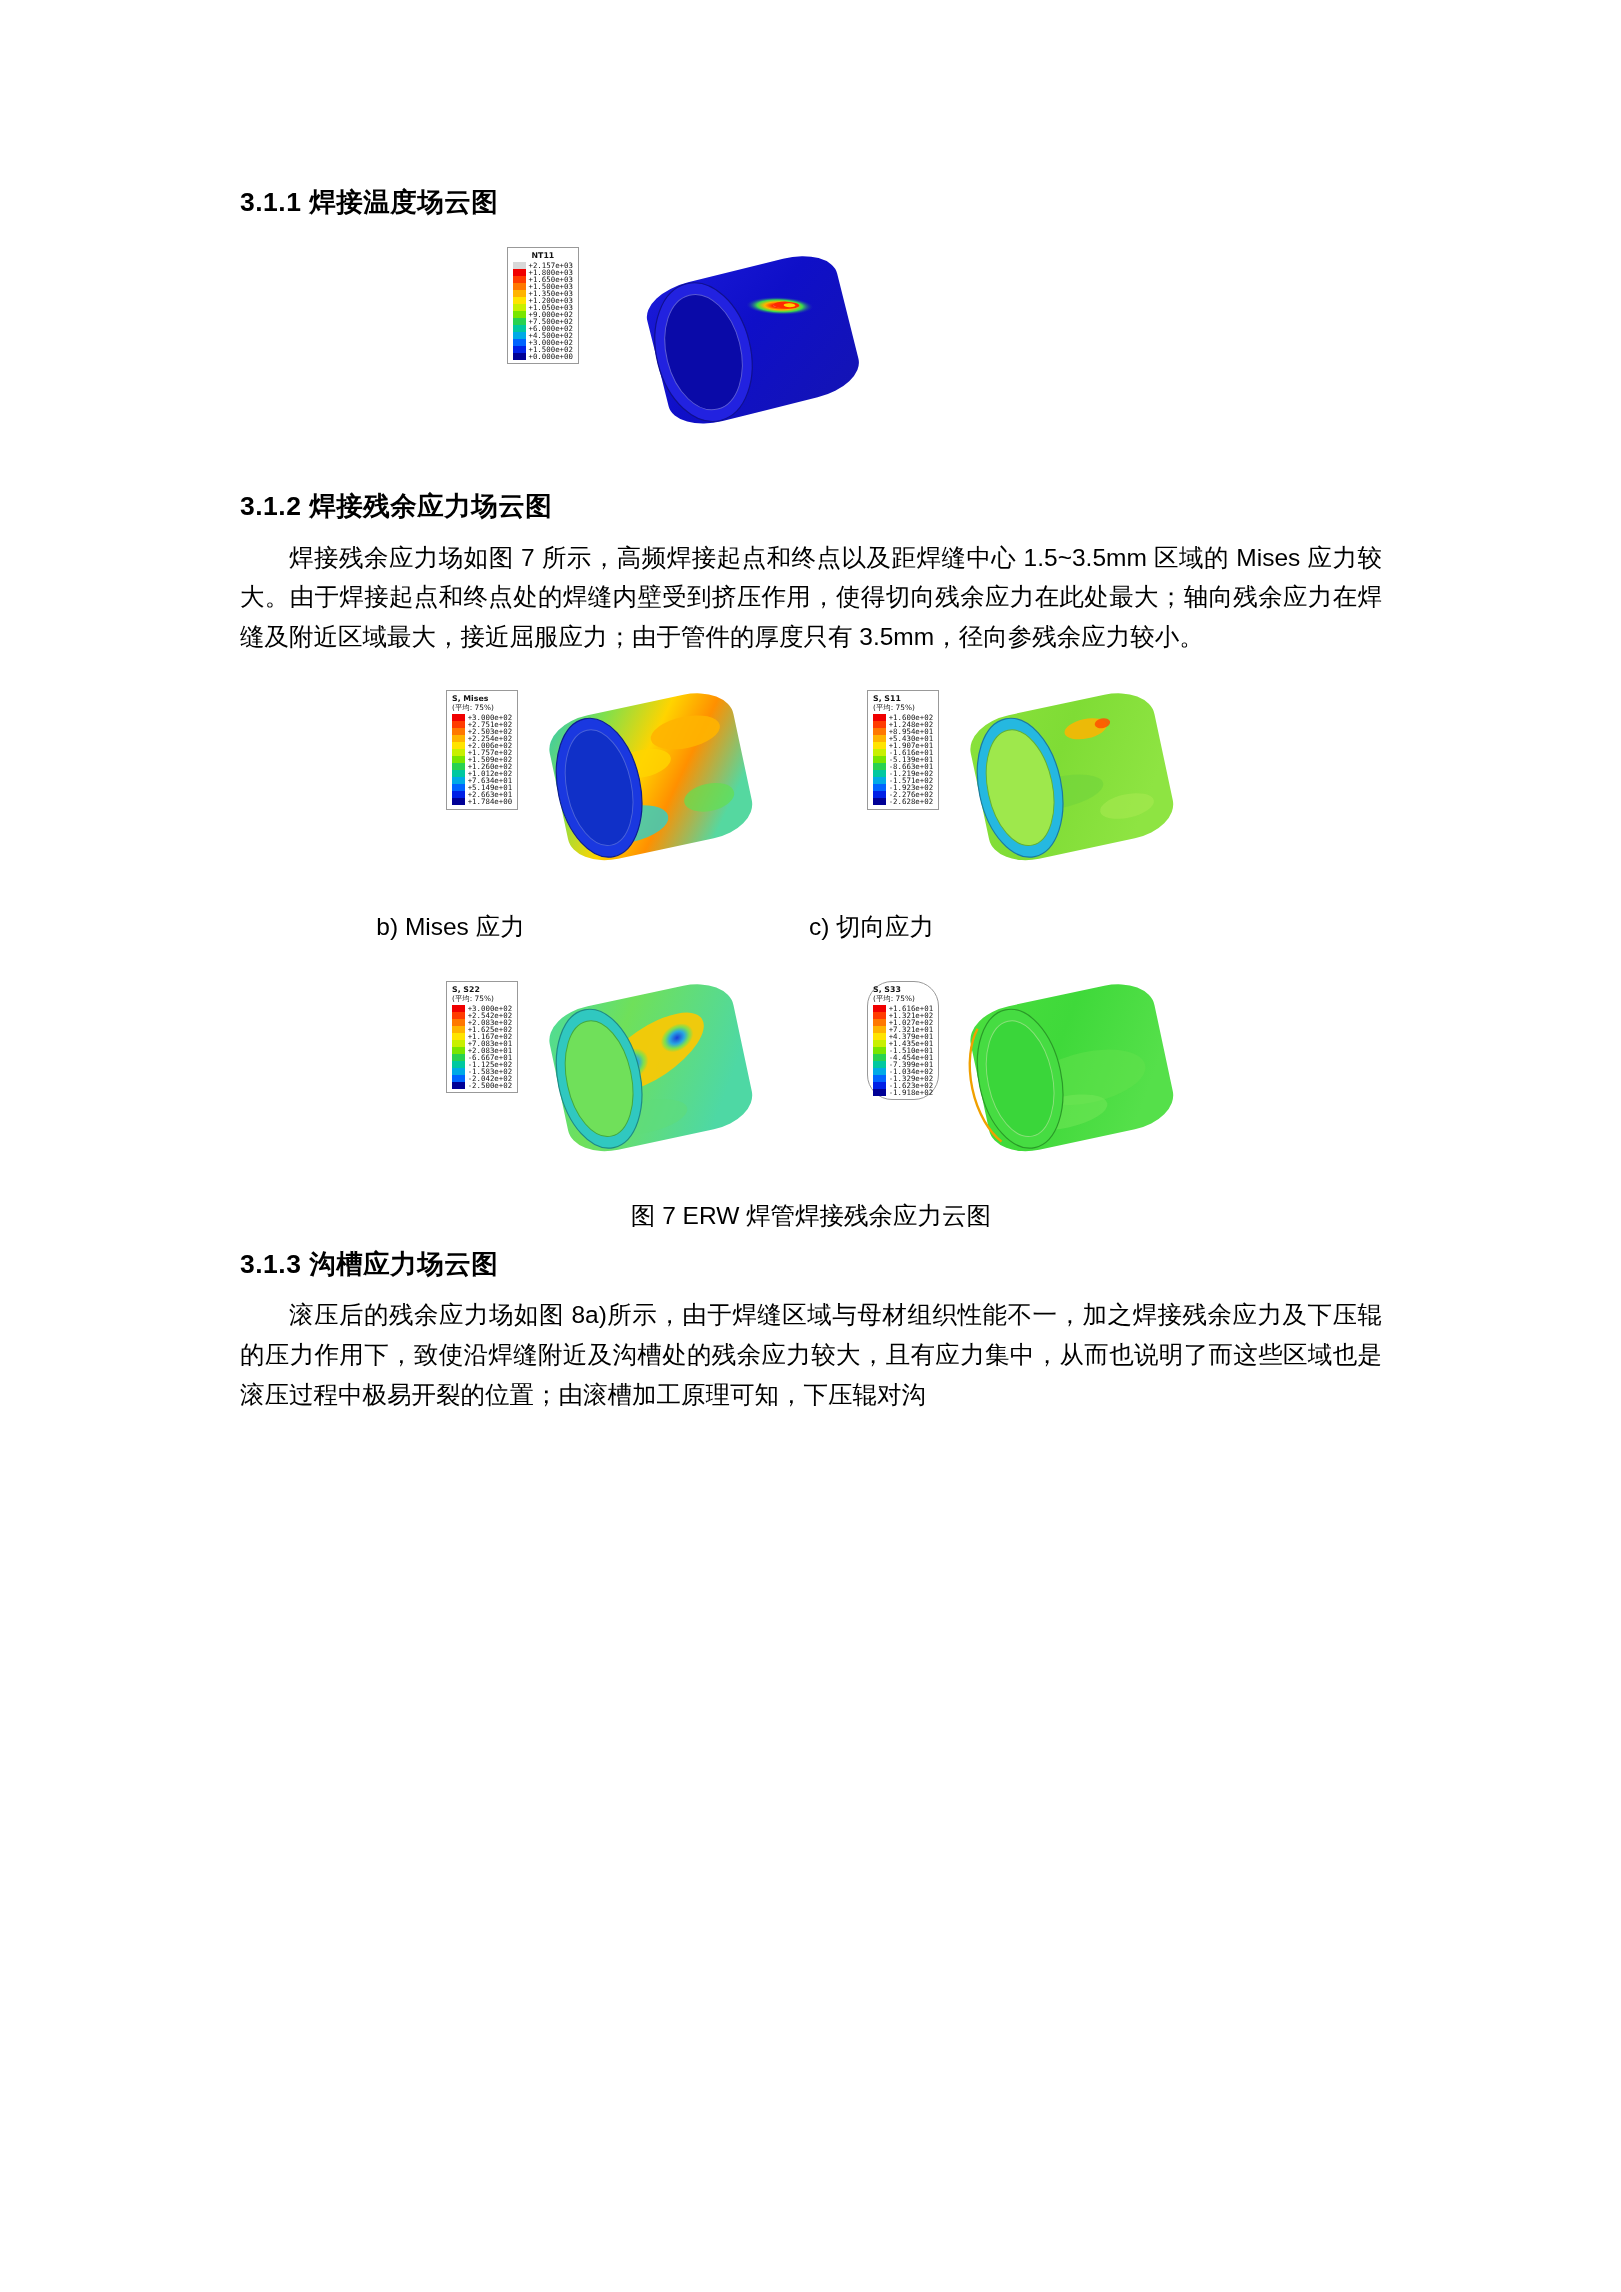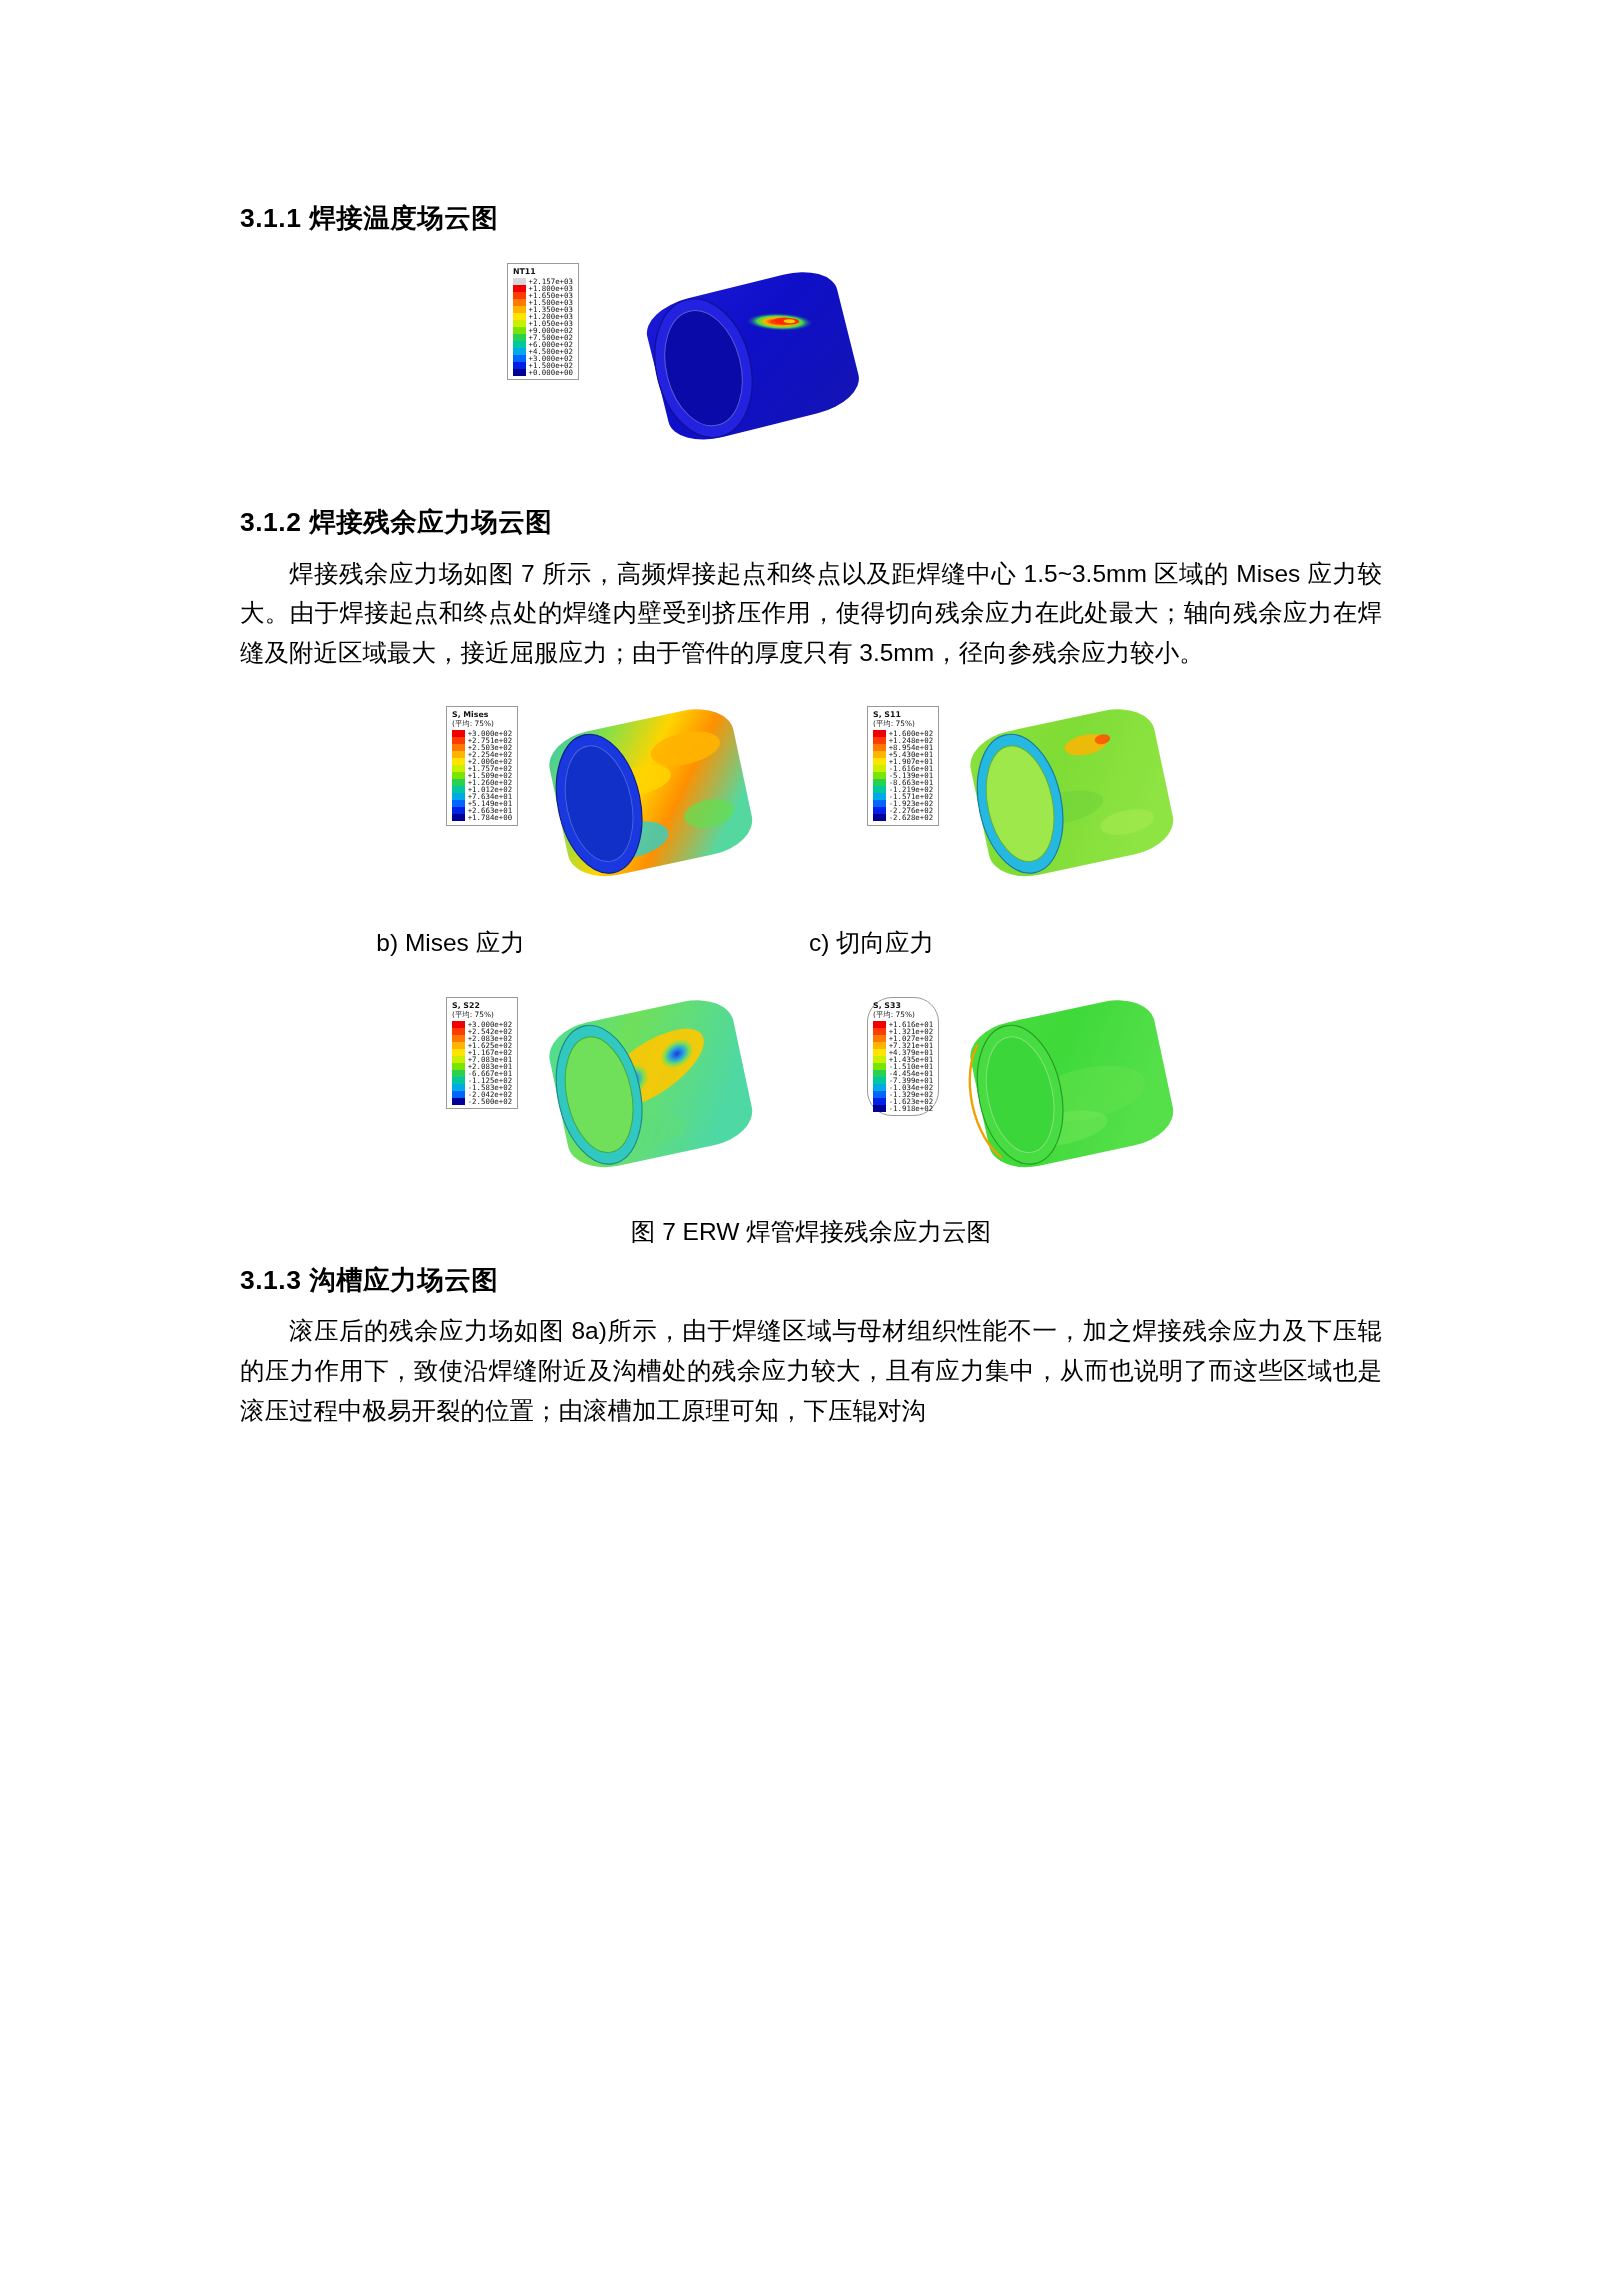--- a/index.html
+++ b/index.html
@@ -25,7 +25,7 @@
   .content {
     position: absolute;
     left: 240px;
-    top: 200px;
+    top: 184px;
     width: 1142px;
   }
   h3.section-heading {

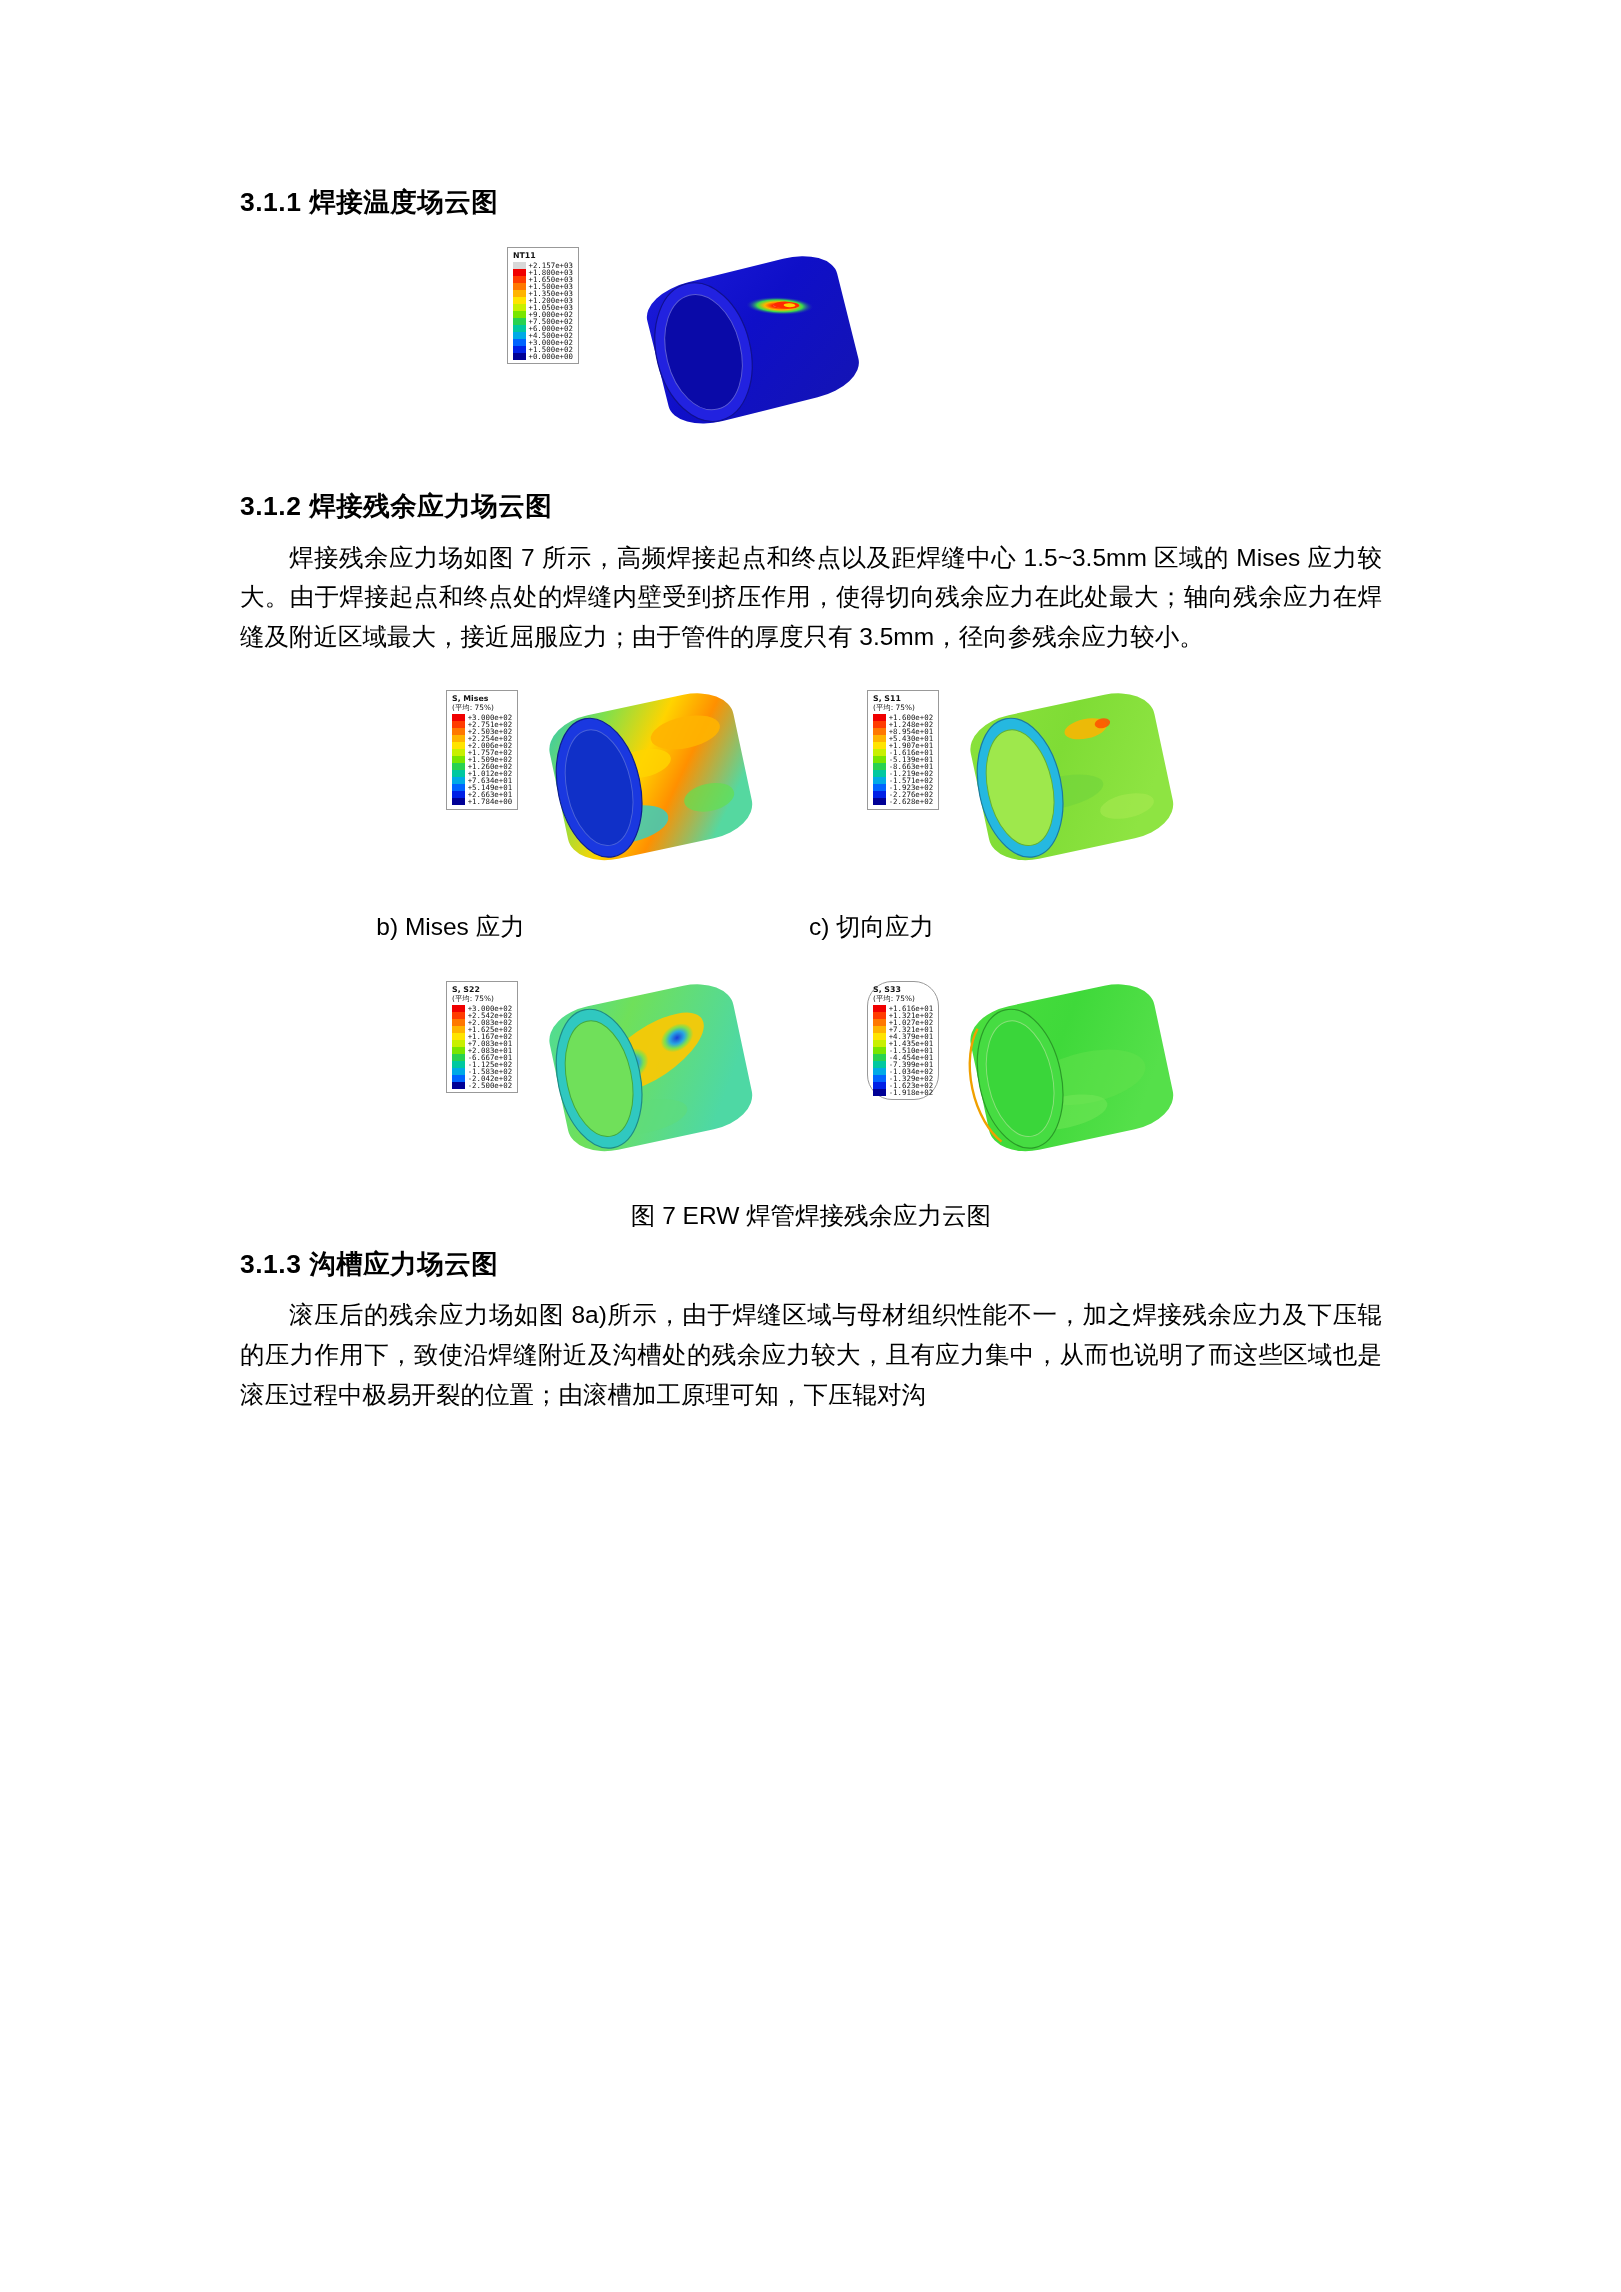--- a/index.html
+++ b/index.html
@@ -145,7 +145,7 @@
 
     <div class="fig-block">
       <div class="fig-row">
-        <div class="fig-cell" style="width:804px; justify-content:flex-start; padding-left:196px;">
+        <div class="fig-cell" style="width:804px; justify-content:flex-start; padding-left:196px;text-align:center;">
 
           <div class="legend" style="margin-top:9.8px;">
             <div class="lg-title">NT11</div>

